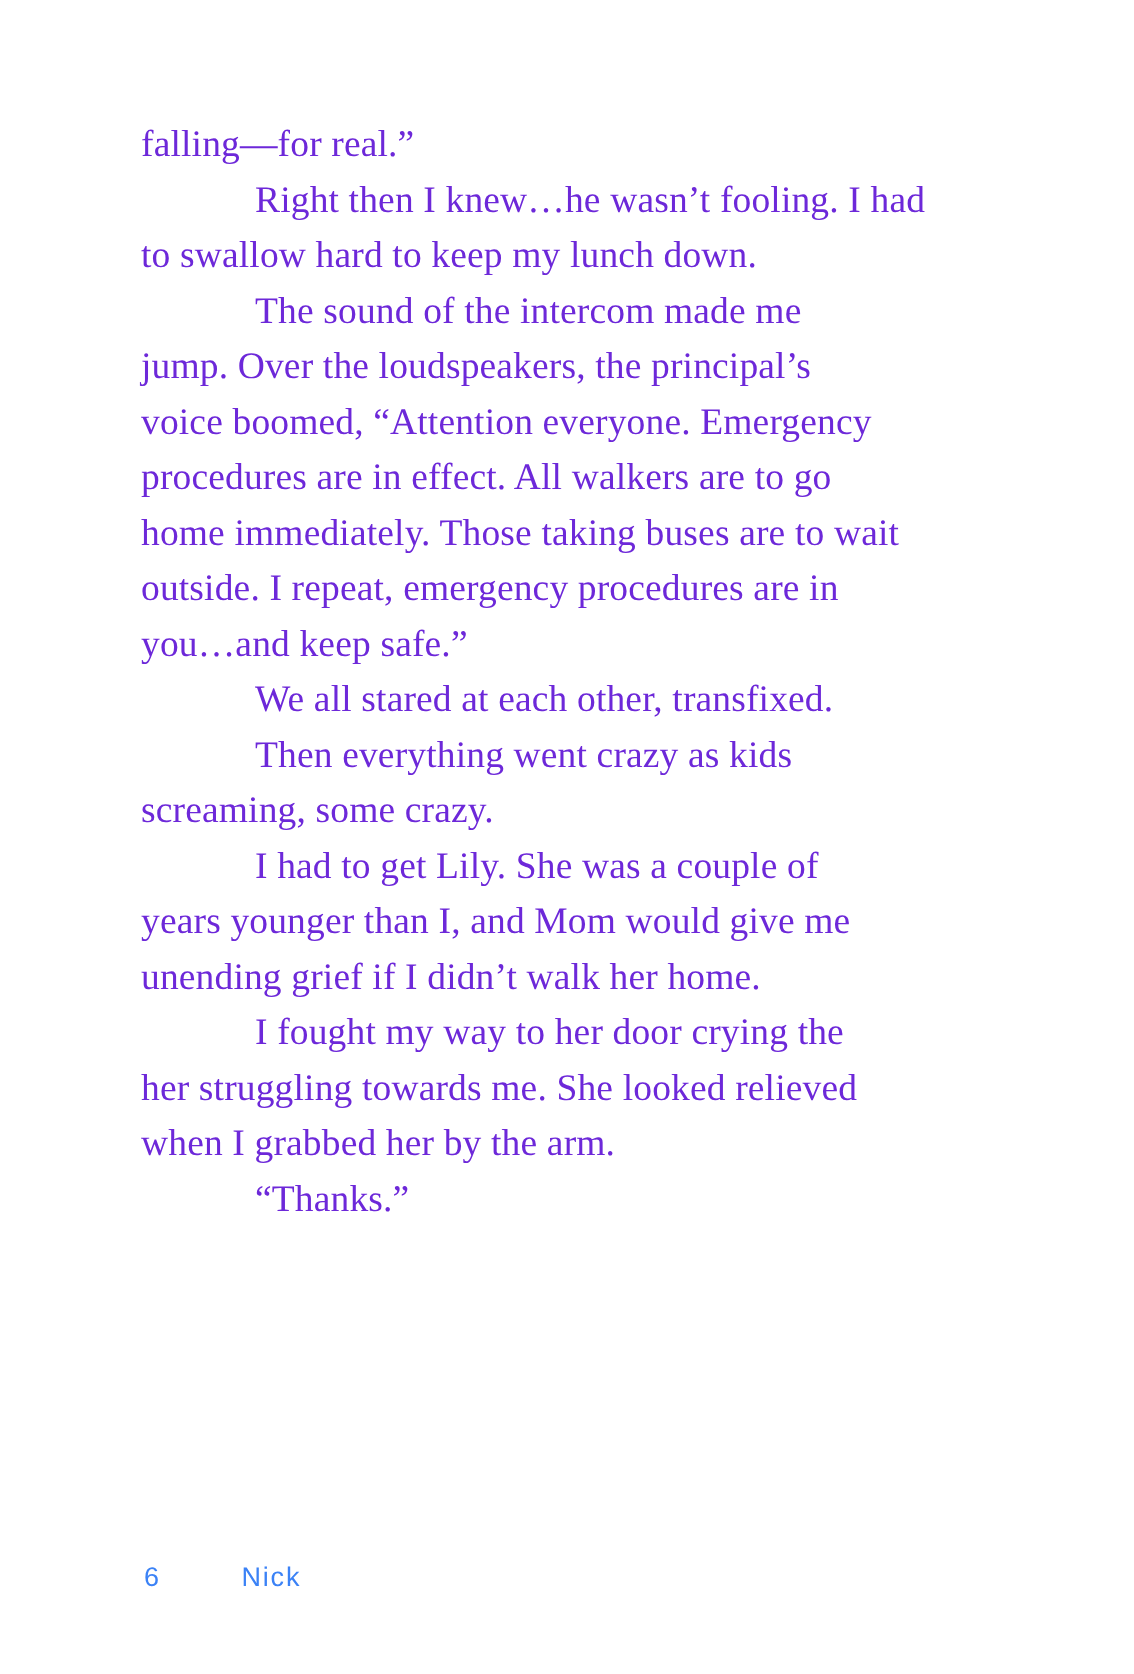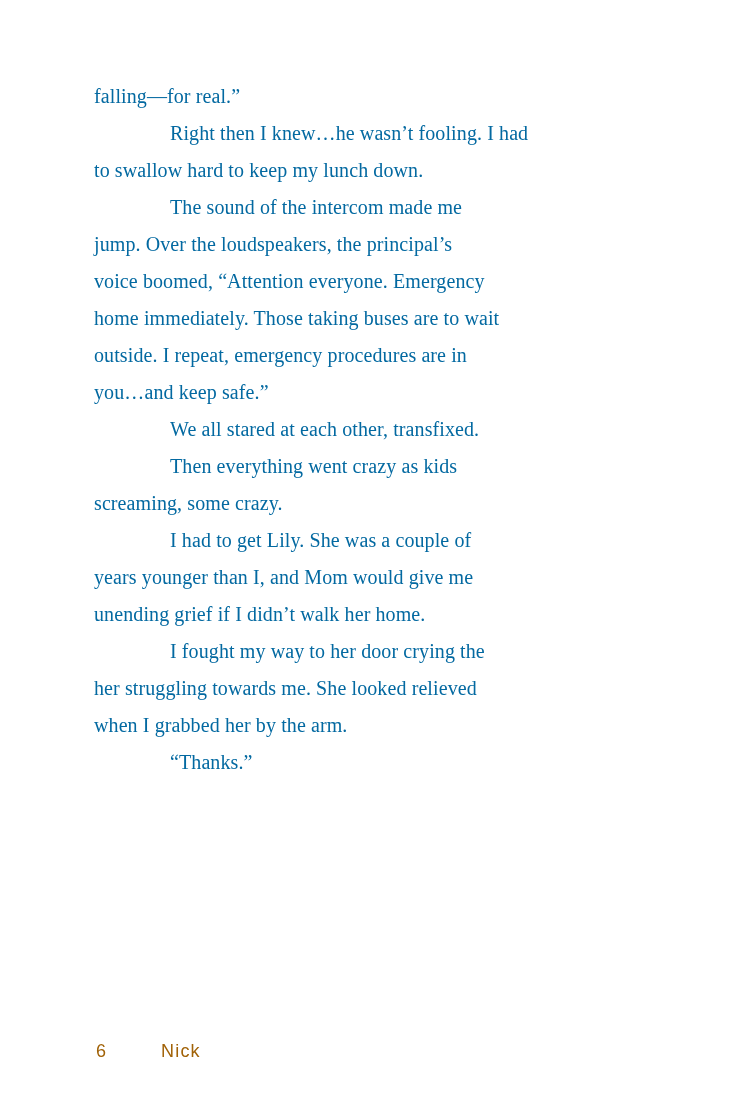--- a/index.html
+++ b/index.html
@@ -20,9 +20,9 @@
     left: 94px;
     top: 78px;
     width: 624px;
-    font-size: 20px;
+    font-size: 25px;
     line-height: 37px;
-    color: #0369a1;
+    color: #6d28d9;
     letter-spacing: 0.1px;
   }
   .line {

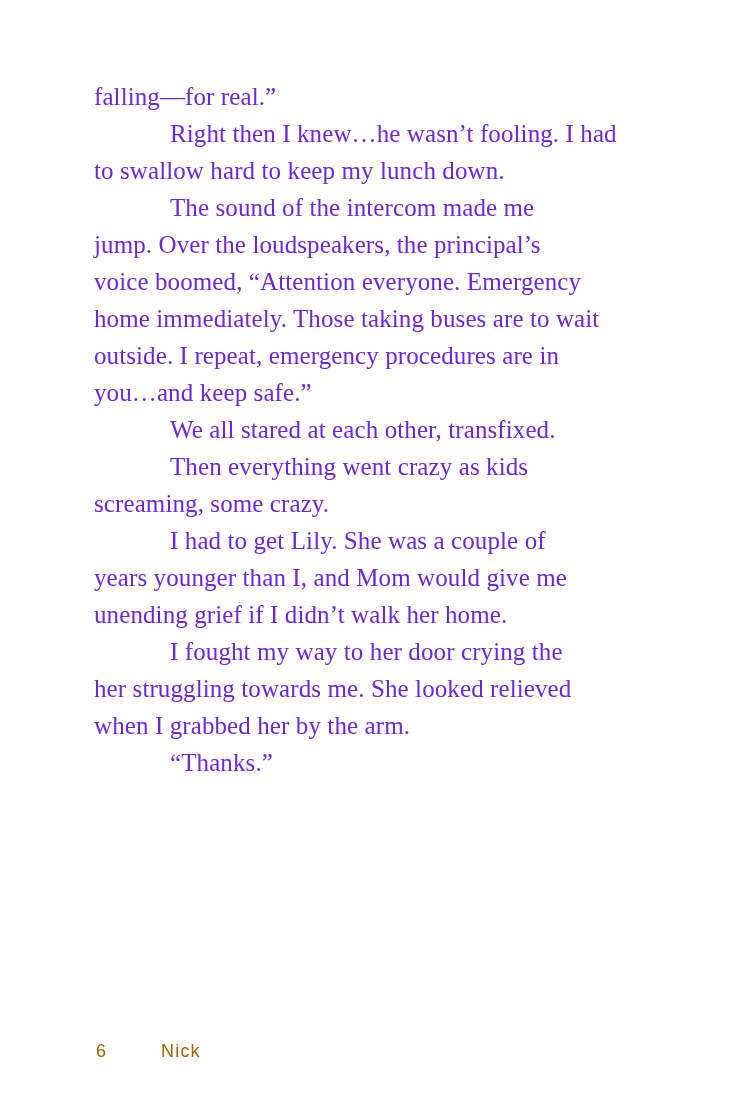--- a/index.html
+++ b/index.html
@@ -58,6 +58,7 @@
       <div class="line indent">The sound of the intercom made me</div>
       <div class="line">jump. Over the loudspeakers, the principal’s</div>
       <div class="line">voice boomed, “Attention everyone. Emergency</div>
+      <div class="line">procedures are in effect. All walkers are to go</div>
       <div class="line">home immediately. Those taking buses are to wait</div>
       <div class="line">outside. I repeat, emergency procedures are in</div>
       <div class="line">you…and keep safe.”</div>

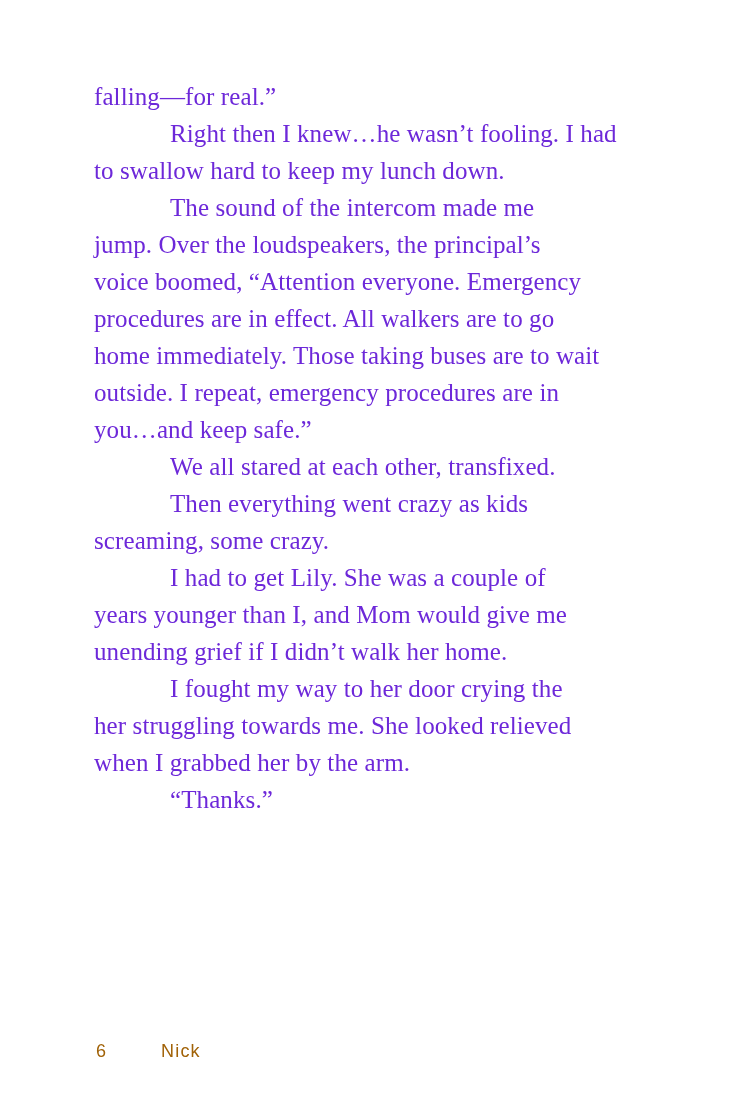--- a/index.html
+++ b/index.html
@@ -39,7 +39,7 @@
     font-family: "Liberation Sans", sans-serif;
     font-size: 18px;
     font-weight: 400;
-    color: #a16207;
+    color: #3b82f6;
     letter-spacing: 1.2px;
   }
   .footer .pagenum {

